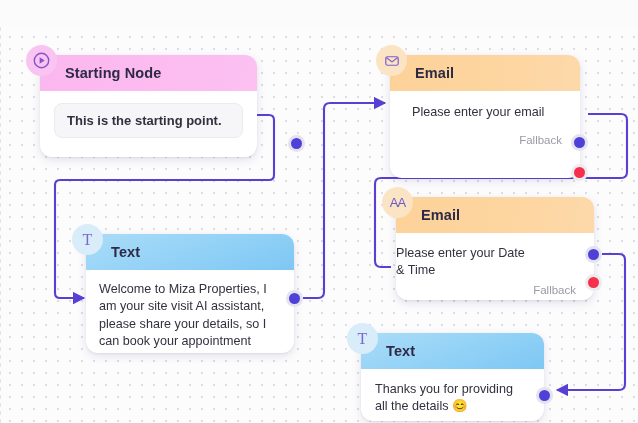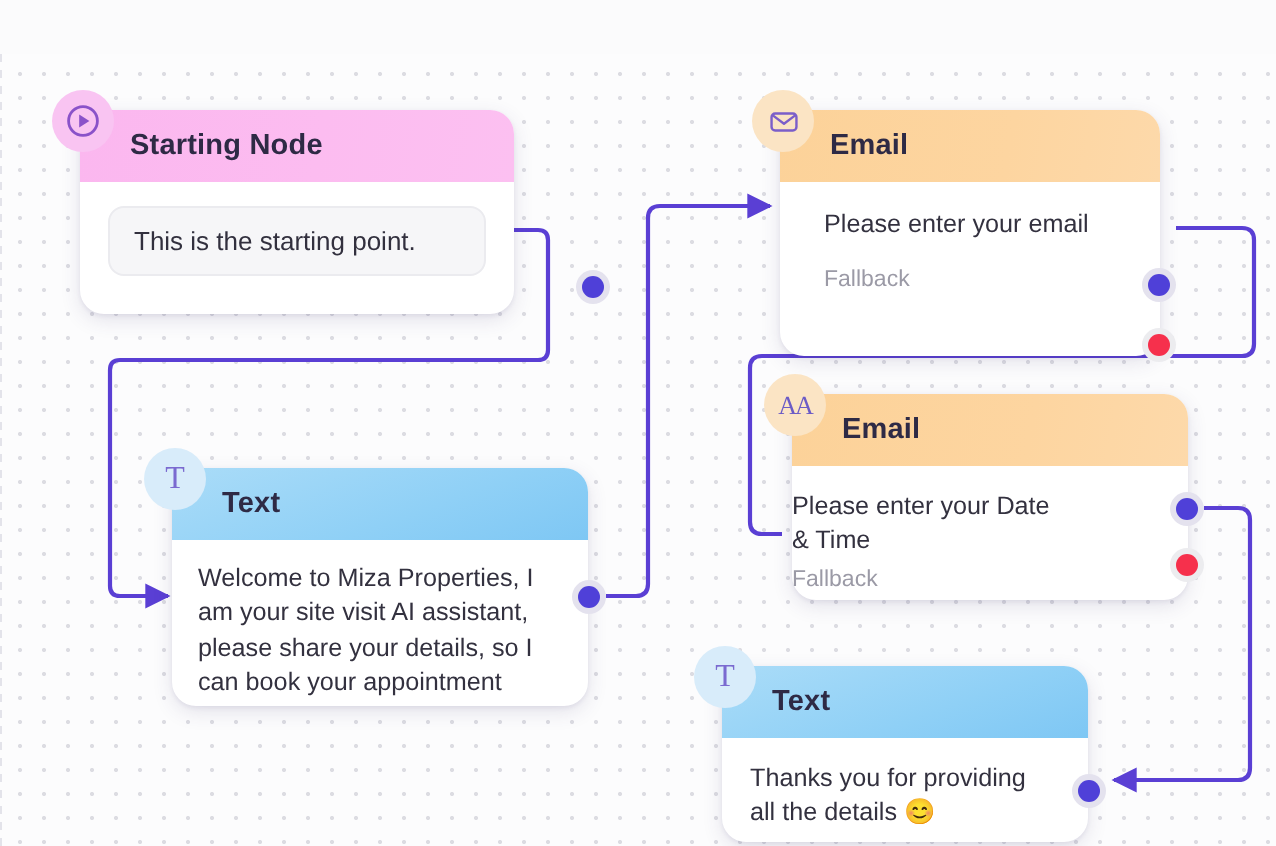--- a/index.html
+++ b/index.html
@@ -45,7 +45,7 @@
 
   
   .field{background:#f6f6f8;border:1px solid #ebebef;border-radius:8px;
-    padding:9px 12px;font-size:13px;color:#32303e;}
+    padding:9px 12px;font-size:13px;color:#32303e;font-weight:bold;}
 
   
   .port{position:absolute;width:17px;height:17px;border-radius:50%;

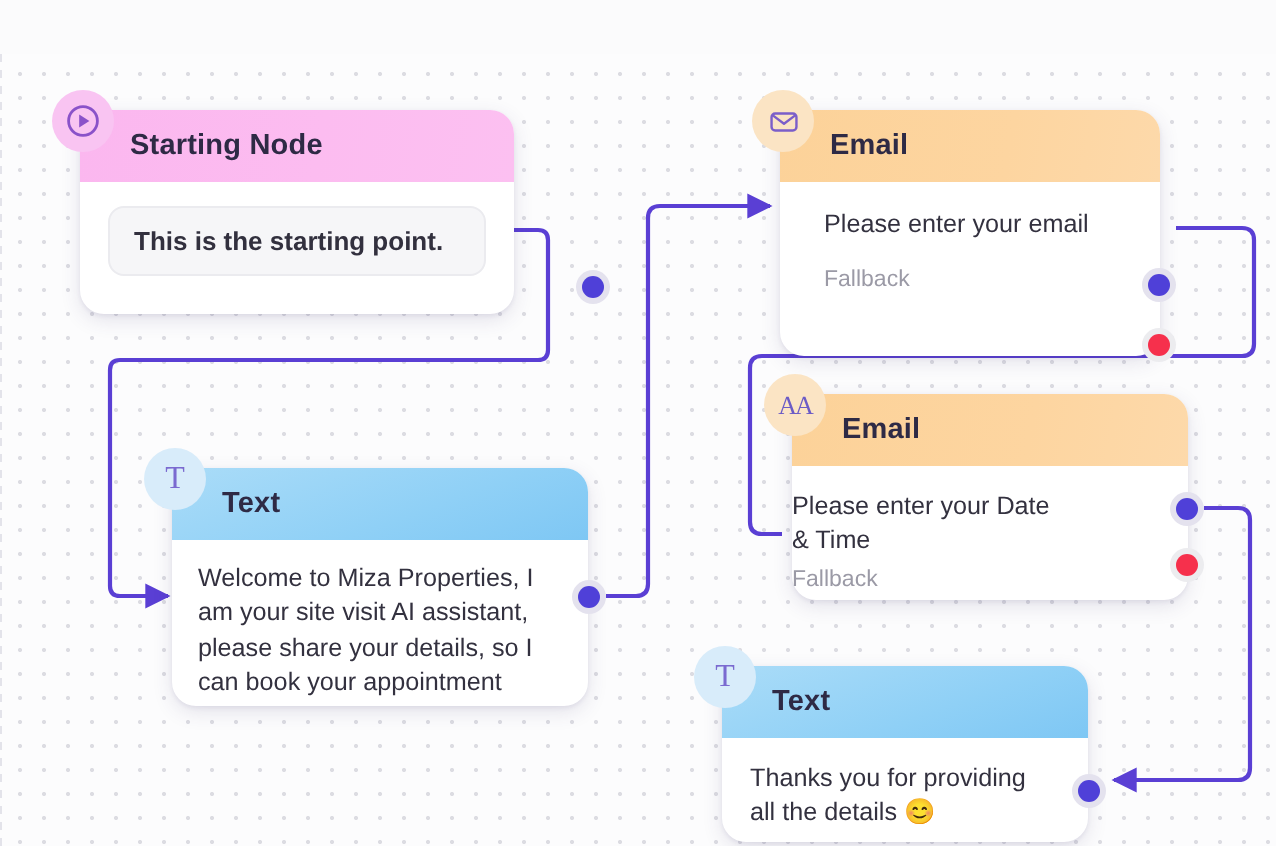--- a/index.html
+++ b/index.html
@@ -56,7 +56,7 @@
   .port-fb{background:#ececef;}
   .port-fb i{background:#f6304c;}
 
-  .fallback-row{display:flex;align-items:center;gap:6px;}
+  .fallback-row{display:flex;align-items:center;justify-content:flex-end;gap:6px;}
   .fallback-label{font-size:11.5px;color:#9b9aa6;}
 </style>
 </head>

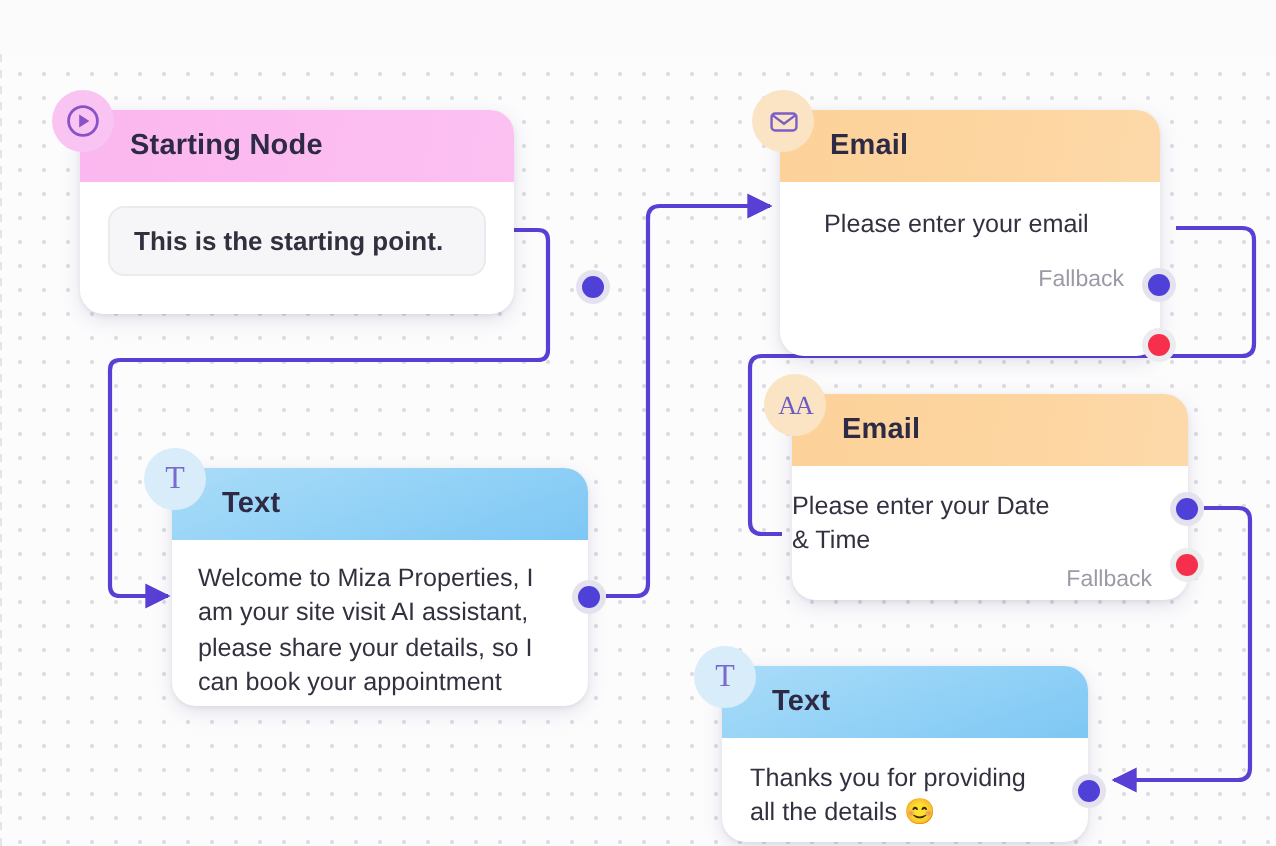--- a/index.html
+++ b/index.html
@@ -40,7 +40,7 @@
   .badge-orange{background:#fbe4c4;}
   .badge-blue{background:#d8ecfa;}
   .badge svg{display:block;}
-  .badge .aa{font-size:13px;color:#6b5bc6;font-family:Liberation Serif, serif;letter-spacing:-1px;text-align:right;}
+  .badge .aa{font-size:13px;color:#6b5bc6;font-family:Liberation Sans, sans-serif;letter-spacing:-1px;text-align:right;}
   .badge .tt{font-size:16px;color:#7a6ad0;font-family:"Liberation Serif",serif;}
 
   

